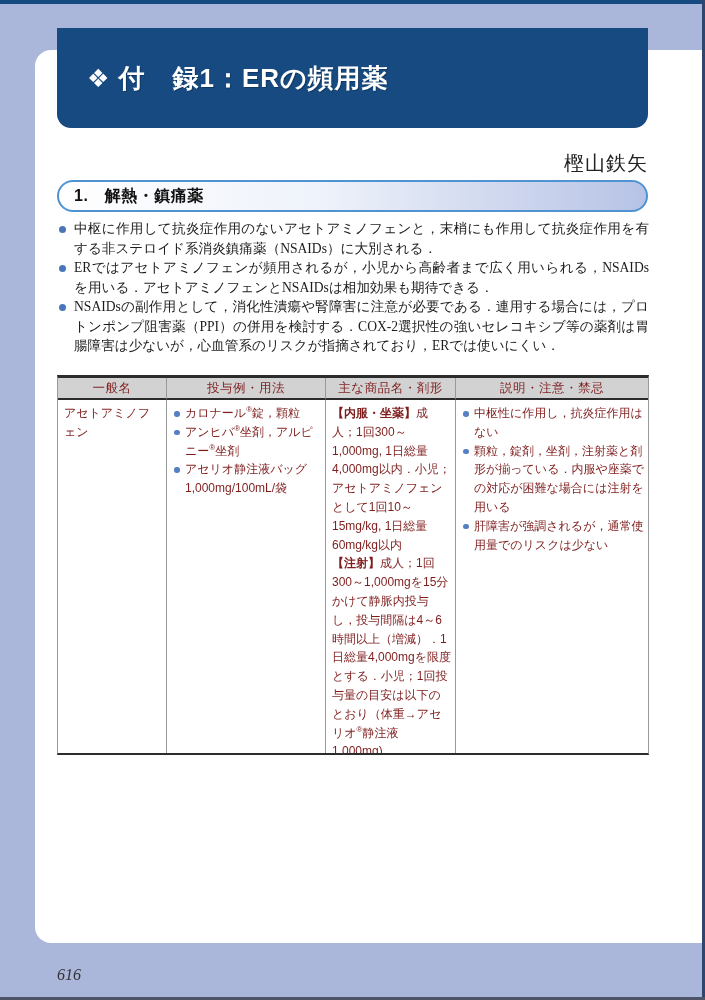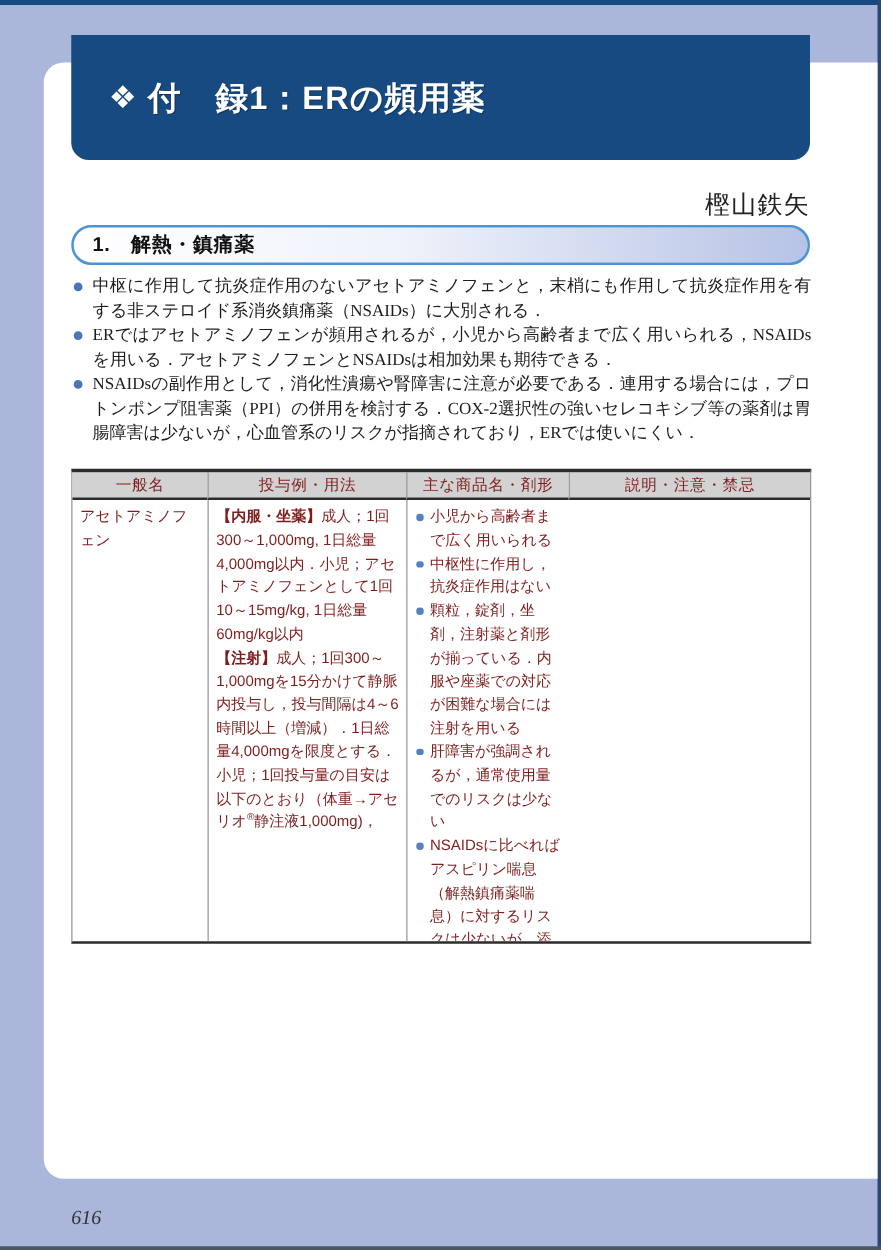--- a/index.html
+++ b/index.html
@@ -89,6 +89,13 @@
 
     <div class="td c1">アセトアミノフェン</div>
 
+    <div class="td c2">
+      <ul id="products">
+          <li>カロナール<sup>®</sup>錠，顆粒</li>
+          <li>アンヒバ<sup>®</sup>坐剤，アルピニー<sup>®</sup>坐剤</li>
+          <li>アセリオ静注液バッグ1,000mg/100mL/袋</li>
+        </ul>
+    </div>
 
     <div class="td c3 dosage">
       <p><span class="lbl">【内服・坐薬】</span><span>成人；1回300～1,000mg, 1日総量4,000mg以内．小児；アセトアミノフェンとして1回10～15mg/kg, 1日総量60mg/kg以内</span></p>

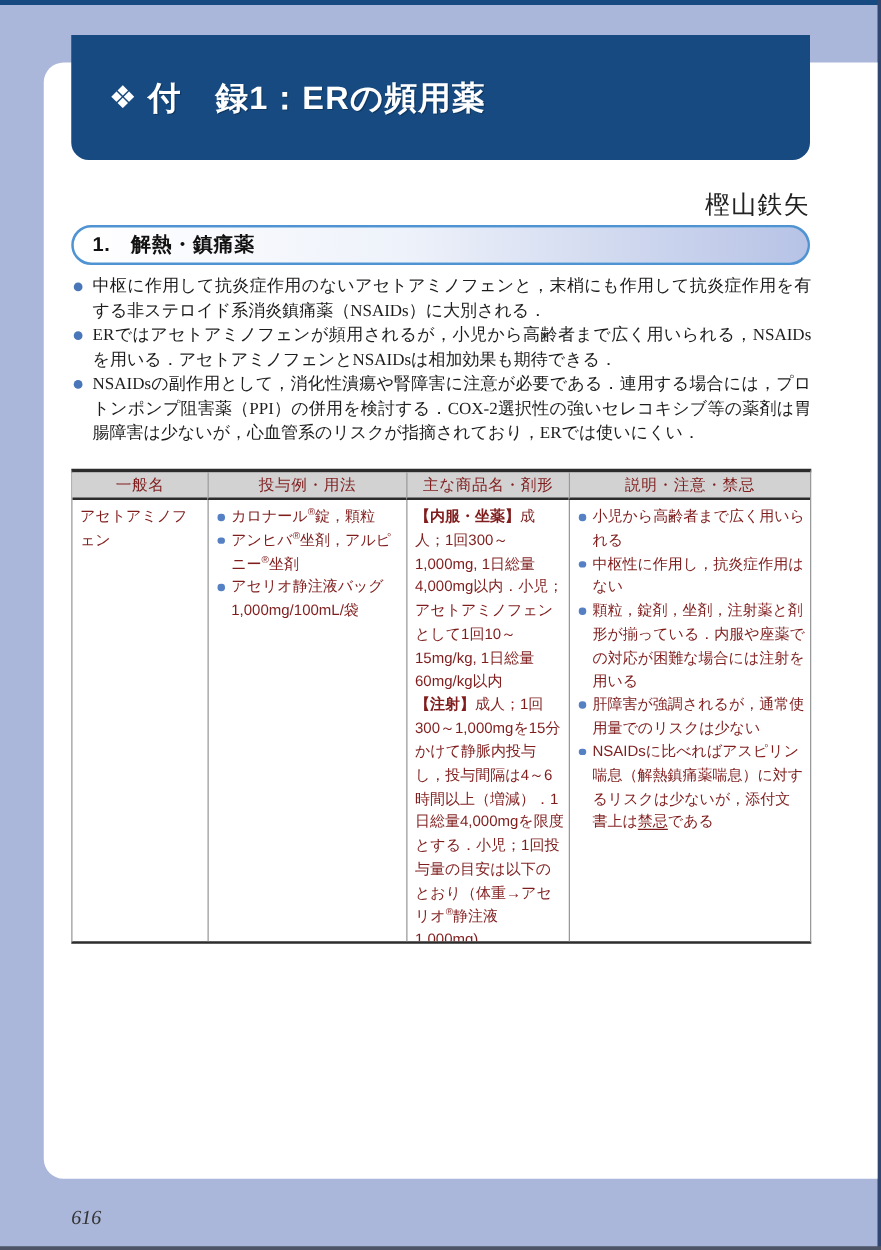--- a/index.html
+++ b/index.html
@@ -105,7 +105,6 @@
 
     <div class="td c4">
       <ul id="notes">
-          <li><span>小児から高齢者まで広く用いられる</span></li>
           <li><span>中枢性に作用し，抗炎症作用はない</span></li>
           <li><span>顆粒，錠剤，坐剤，注射薬と剤形が揃っている．内服や座薬での対応が困難な場合には注射を用いる</span></li>
           <li><span>肝障害が強調されるが，通常使用量でのリスクは少ない</span></li>

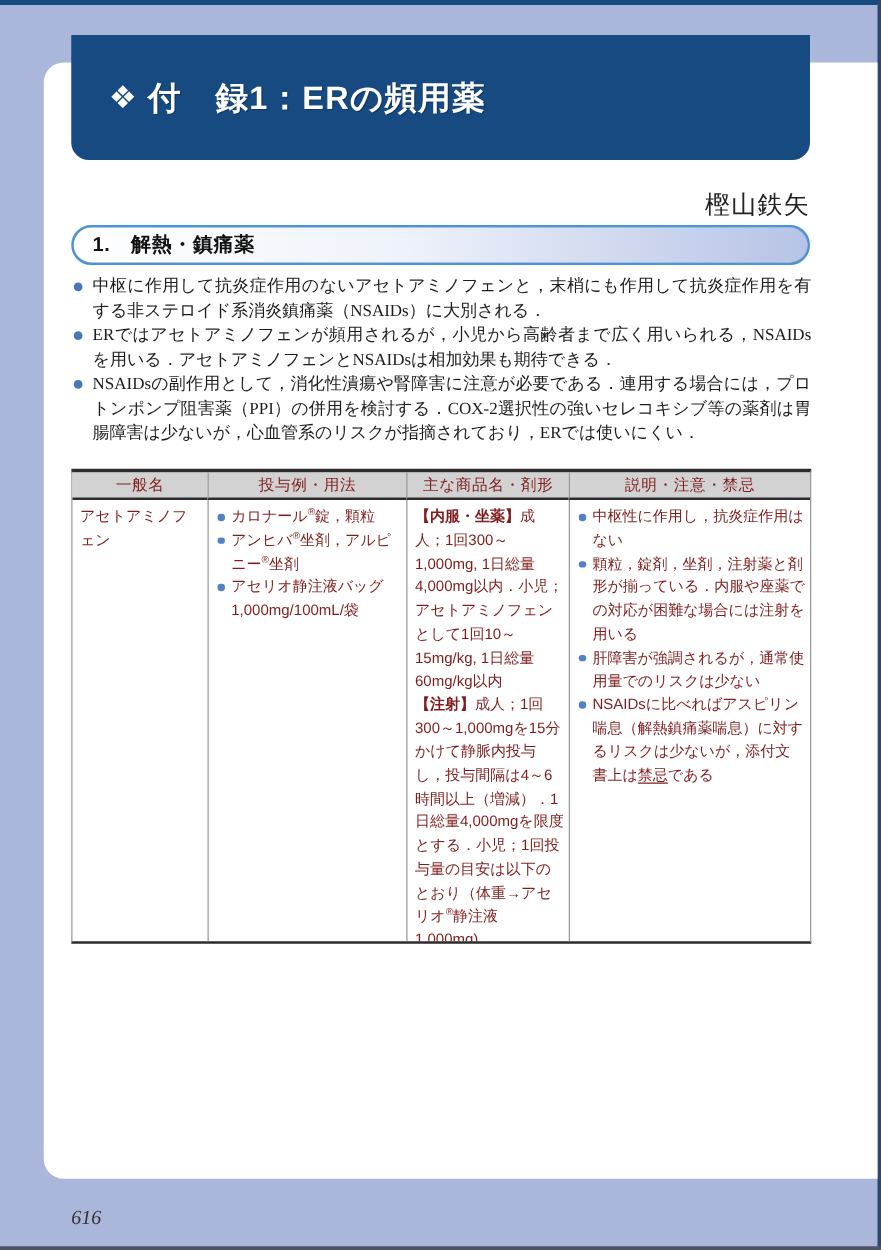--- a/index.html
+++ b/index.html
@@ -108,7 +108,6 @@
           <li><span>中枢性に作用し，抗炎症作用はない</span></li>
           <li><span>顆粒，錠剤，坐剤，注射薬と剤形が揃っている．内服や座薬での対応が困難な場合には注射を用いる</span></li>
           <li><span>肝障害が強調されるが，通常使用量でのリスクは少ない</span></li>
-          <li><span>NSAIDsに比べればアスピリン喘息（解熱鎮痛薬喘息）に対するリスクは少ないが，添付文書上は</span><span class="u">禁忌</span><span>である</span></li>
         </ul>
     </div>
   </div>

